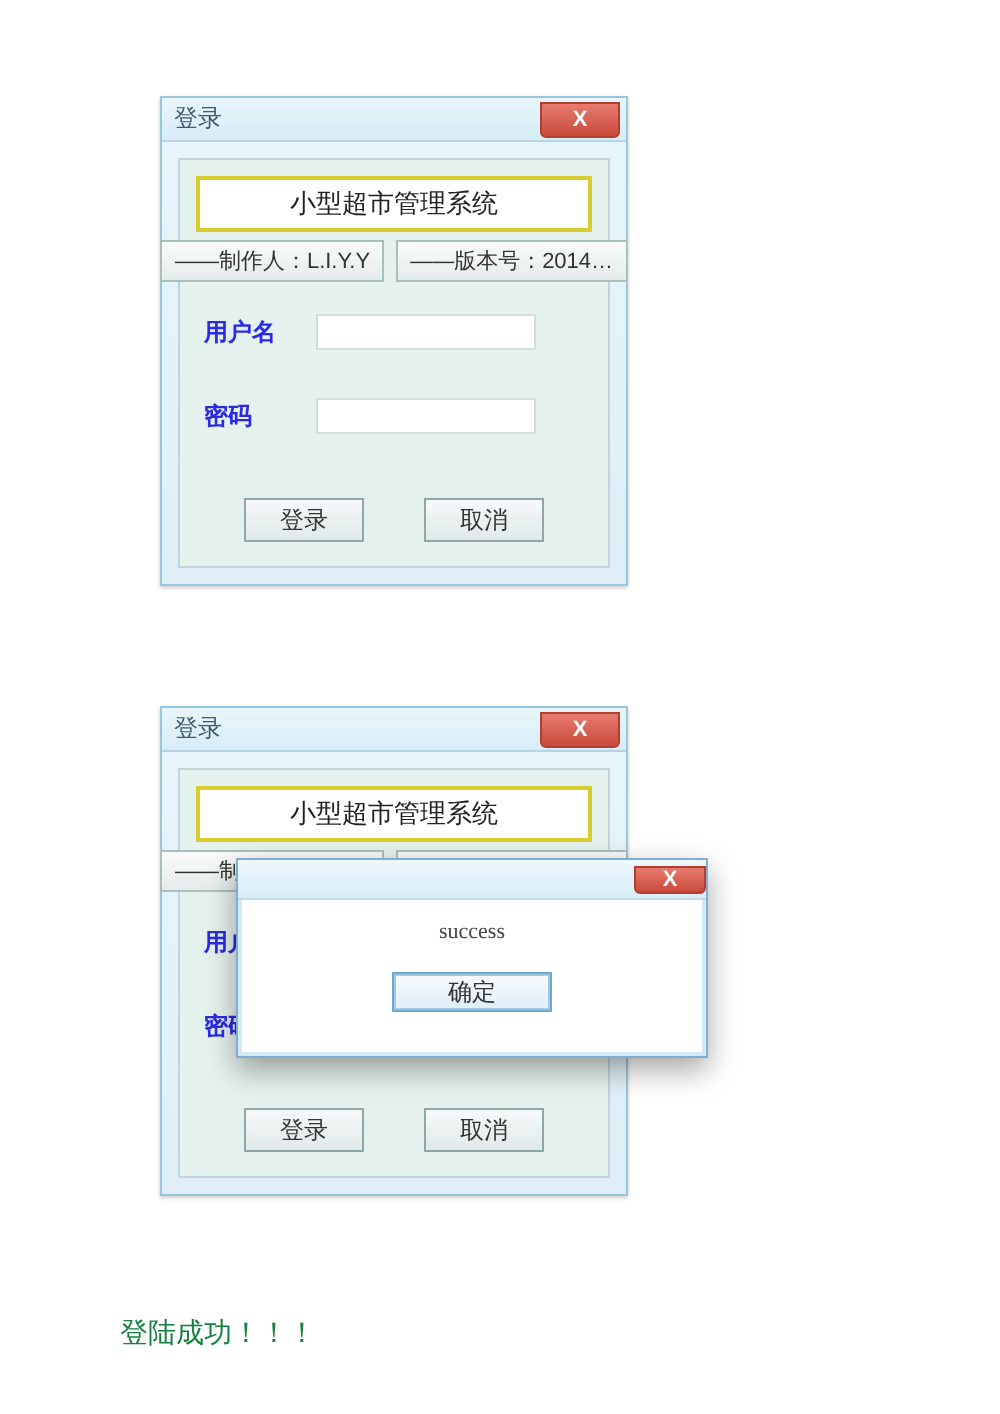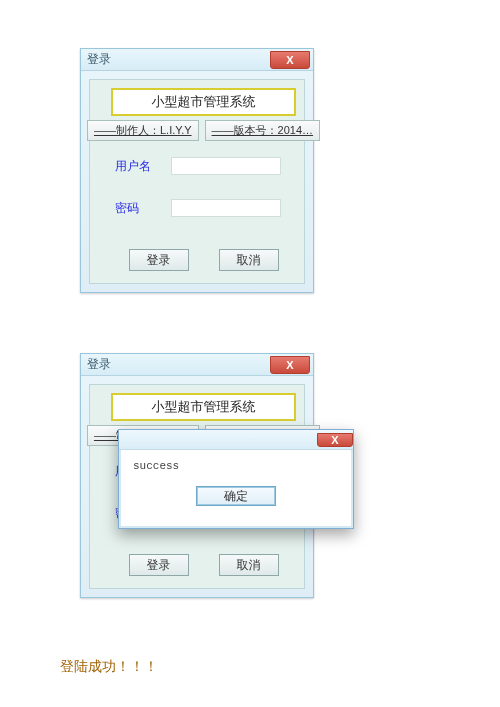--- a/index.html
+++ b/index.html
@@ -66,7 +66,7 @@
   .inner-panel {
     background: #e5f1ed;
     border: 1px solid #bcd6d9;
-    padding: 8px 8px 12px 21px;
+    padding: 8px 8px 12px 8px;
   }
   .header-box {
     border: 2px solid #d8cc2f;

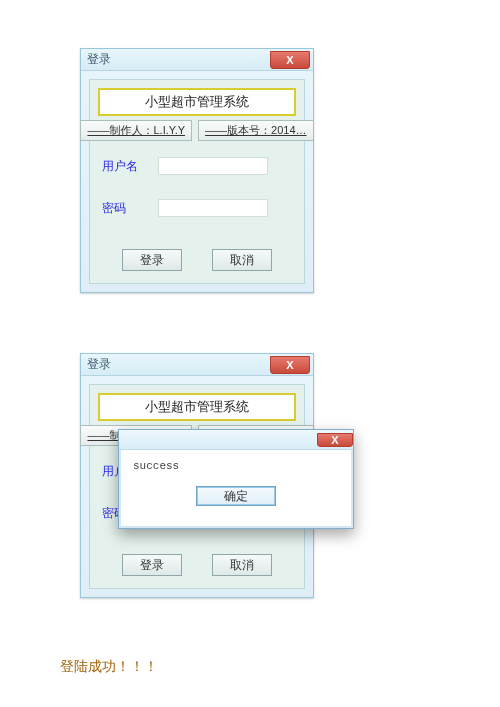--- a/index.html
+++ b/index.html
@@ -90,7 +90,6 @@
     padding: 2px 6px;
     color: #333;
     white-space: nowrap;
-    text-decoration: underline;
   }
   .form-area {
     padding: 8px 4px 4px 4px;

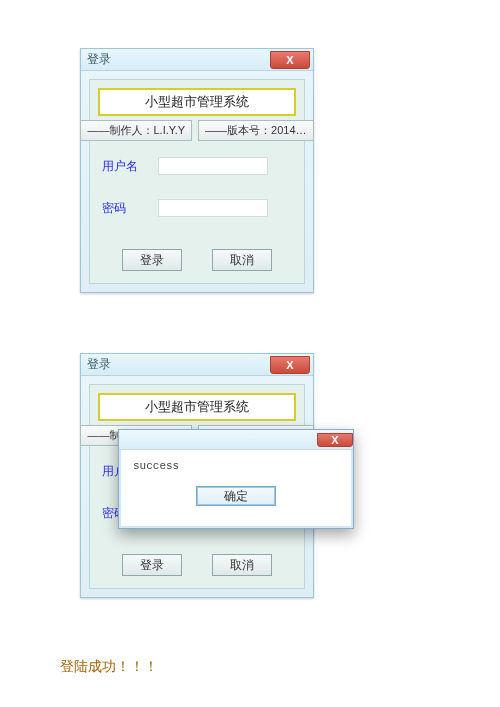--- a/index.html
+++ b/index.html
@@ -103,6 +103,7 @@
     width: 56px;
     color: #2a2ae6;
     font-size: 12px;
+    font-weight: bold;
   }
   .form-input {
     width: 110px;

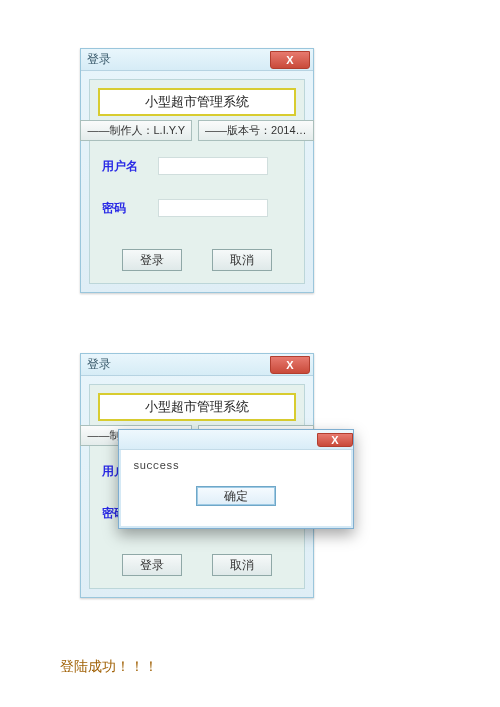--- a/index.html
+++ b/index.html
@@ -162,7 +162,8 @@
     font-size: 11px;
     color: #444;
     margin-bottom: 14px;
-    font-family: Liberation Mono, monospace;
+    font-family: Liberation Serif, serif;
+    text-align: center;
   }
   .modal-btnrow {
     text-align: center;

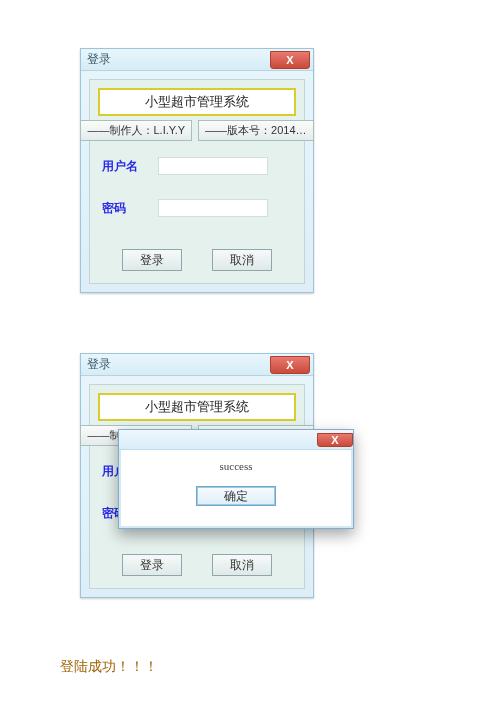--- a/index.html
+++ b/index.html
@@ -183,7 +183,7 @@
     margin-top: 36px;
     font-family: SimSun, serif;
     font-size: 14px;
-    color: #a16207;
+    color: #15803d;
   }
 </style>
 </head>

